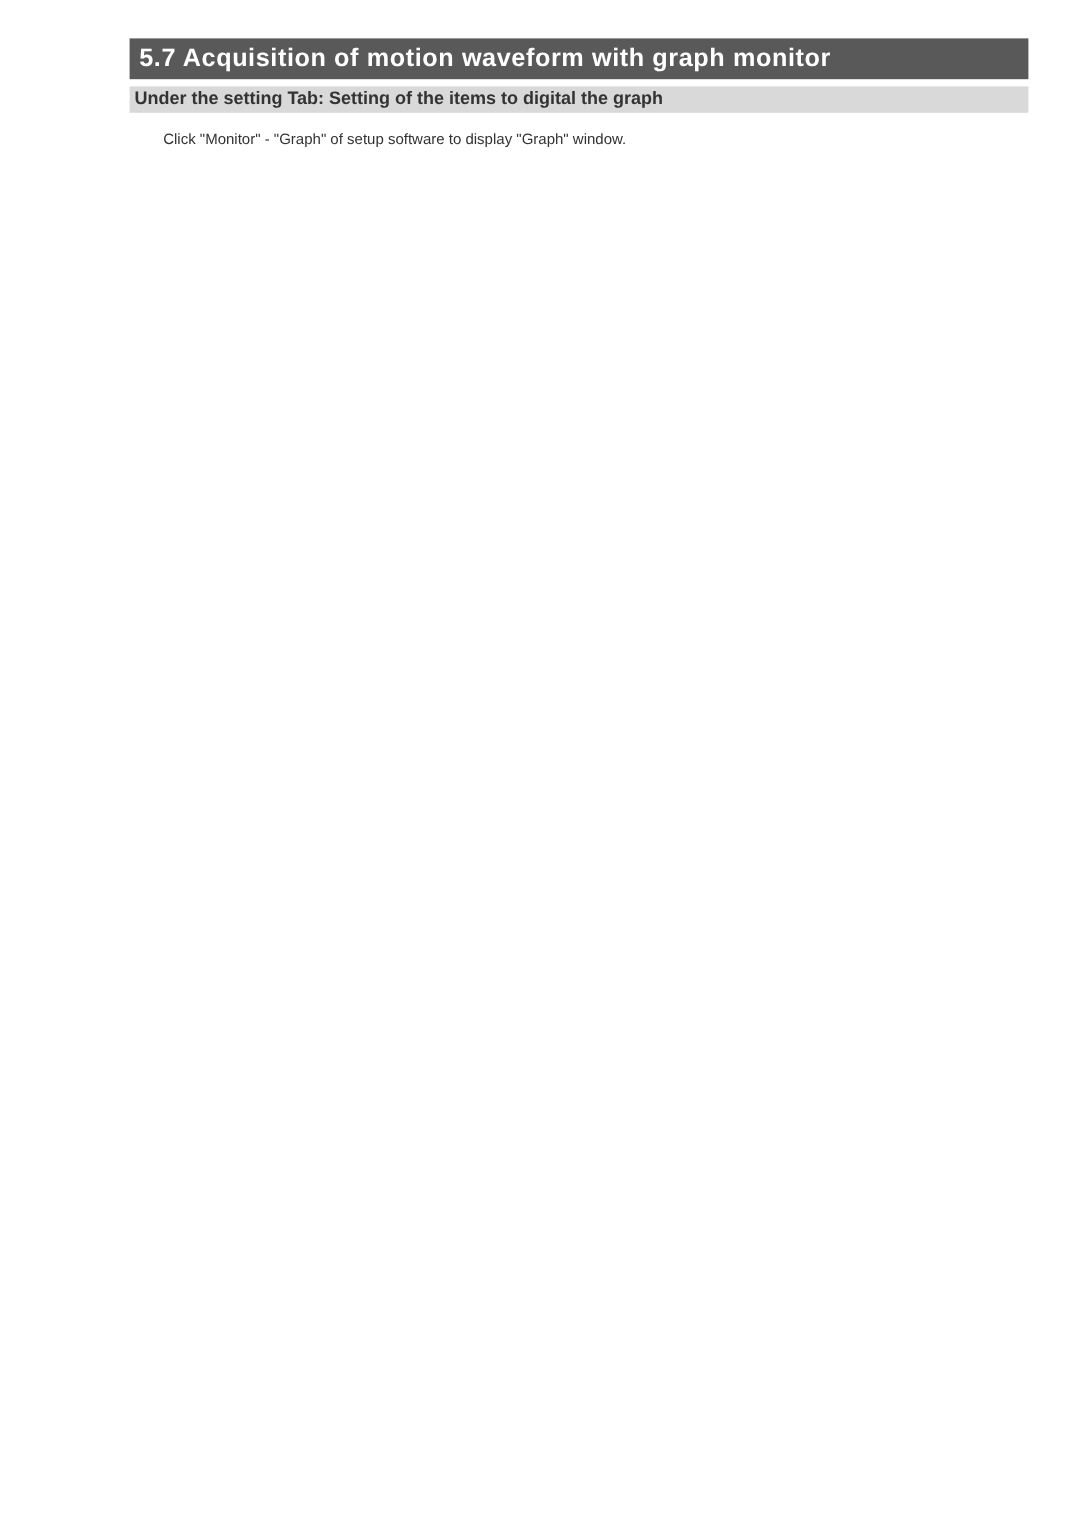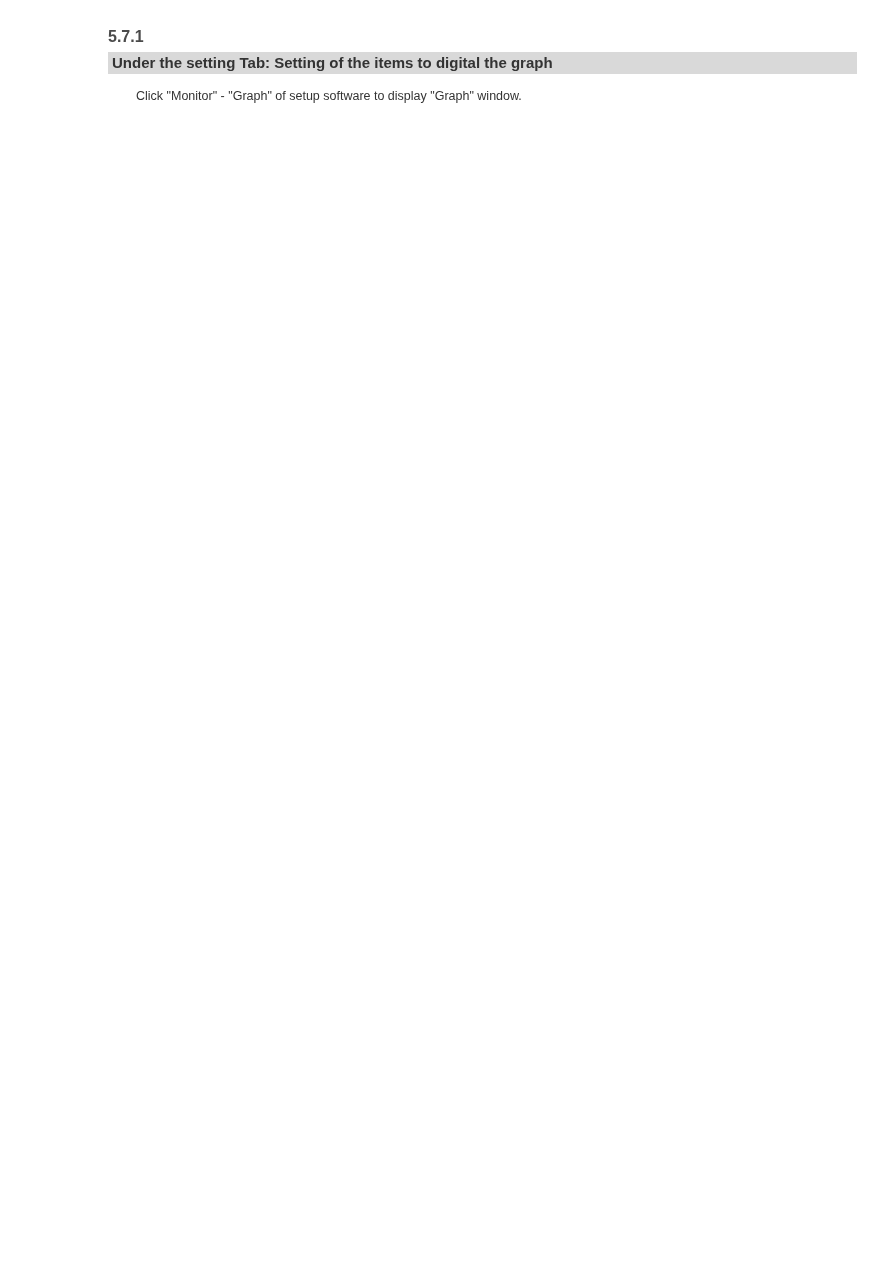--- a/index.html
+++ b/index.html
@@ -135,6 +135,10 @@
 
 <div class="page">
 
+  <div class="banner">
+    <span>5.7</span>
+    <span>Acquisition of motion waveform with graph monitor</span>
+  </div>
 
   <div class="sub-num">5.7.1</div>
   <div class="sub-bar">Under the setting Tab: Setting of the items to digital the graph</div>

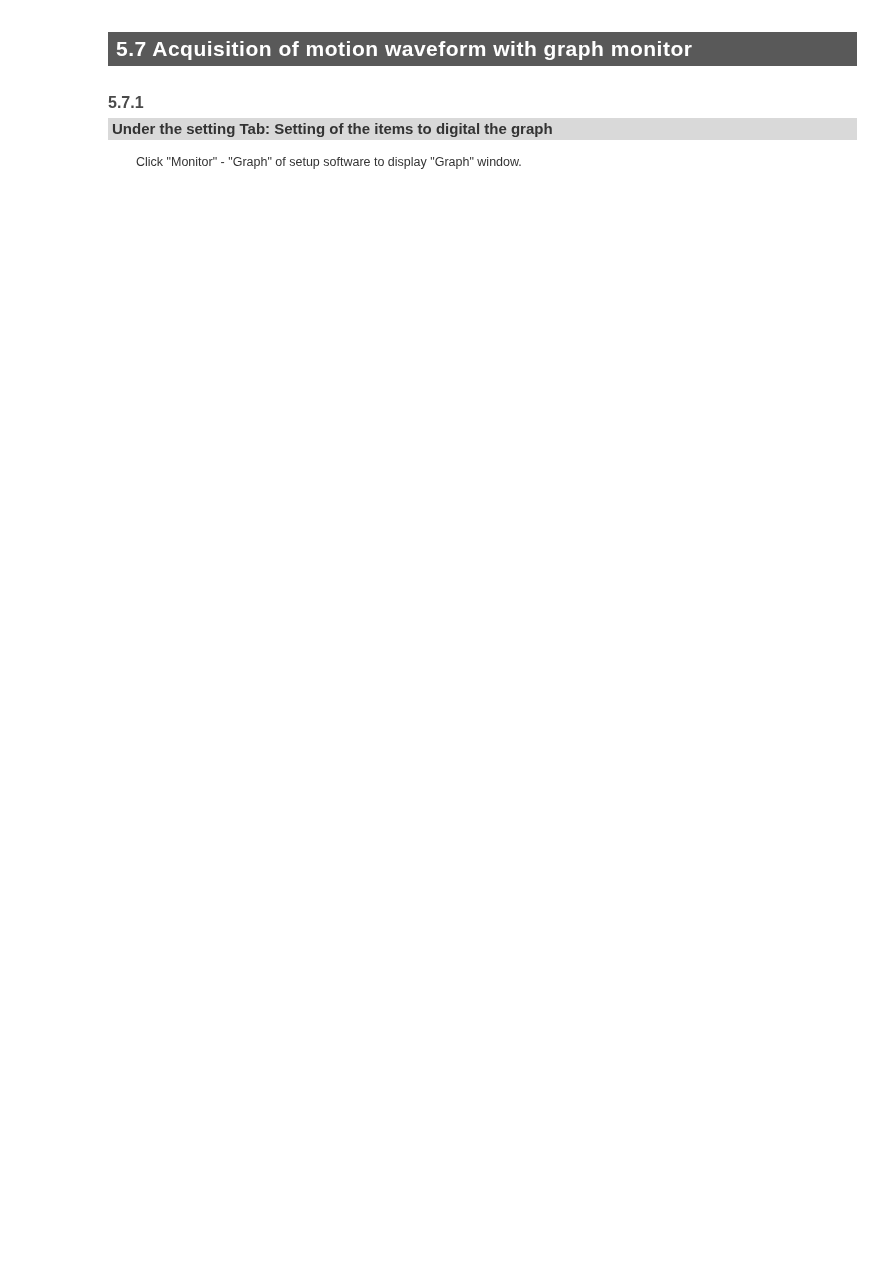--- a/index.html
+++ b/index.html
@@ -140,7 +140,6 @@
     <span>Acquisition of motion waveform with graph monitor</span>
   </div>
 
-  <div class="sub-num">5.7.1</div>
   <div class="sub-bar">Under the setting Tab: Setting of the items to digital the graph</div>
 
   <div class="body-txt" style="margin-top:12px">Click "Monitor" - "Graph" of setup software to display "Graph" window.</div>

